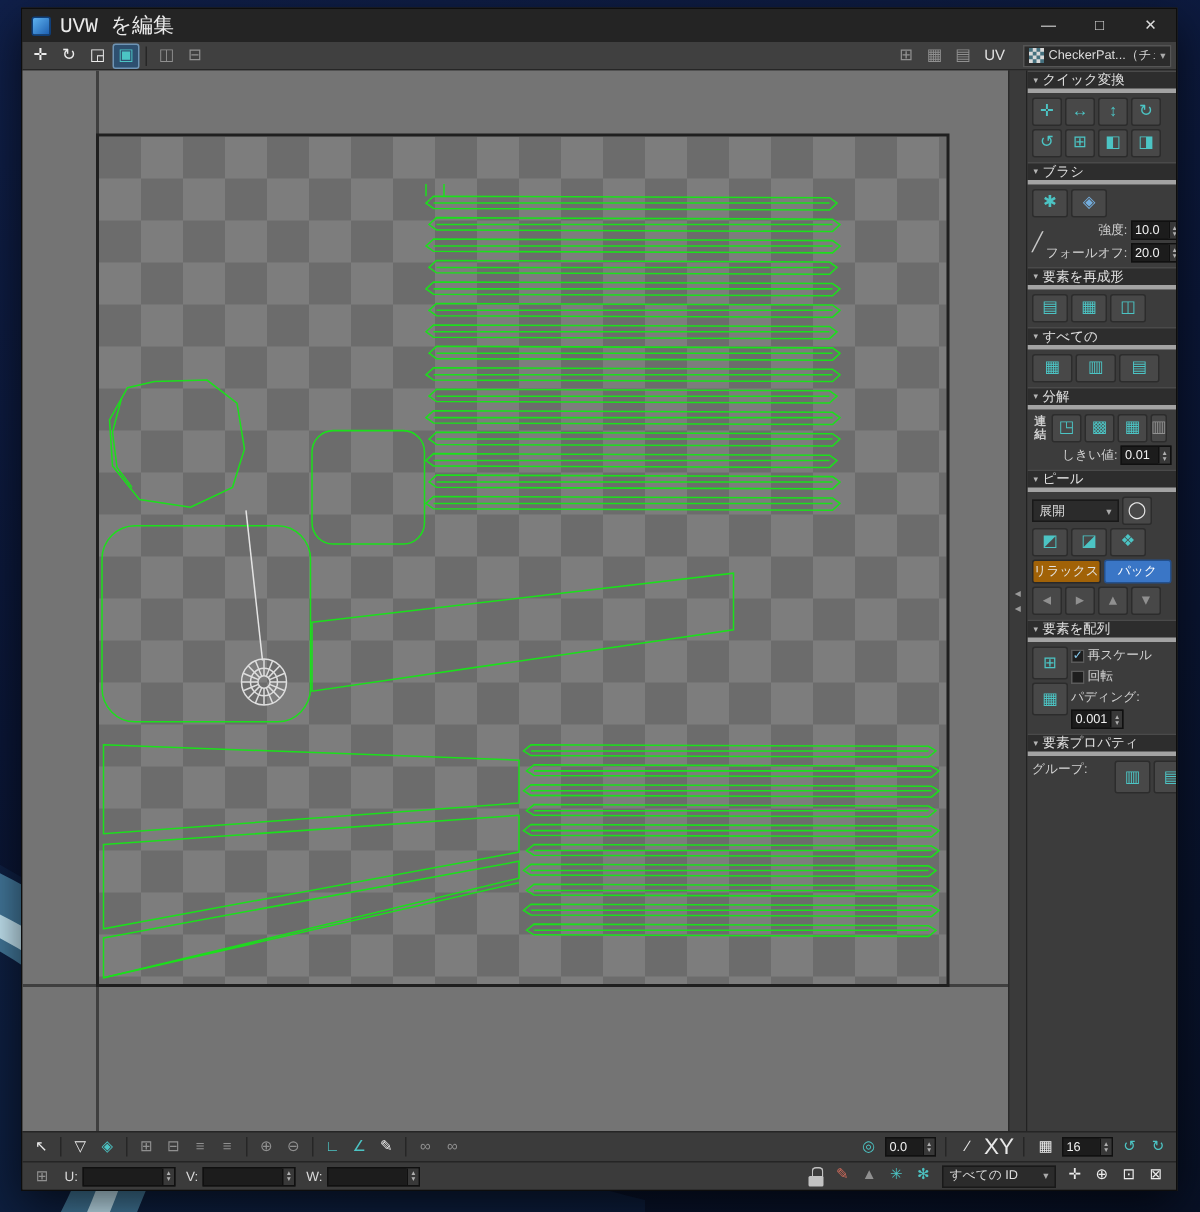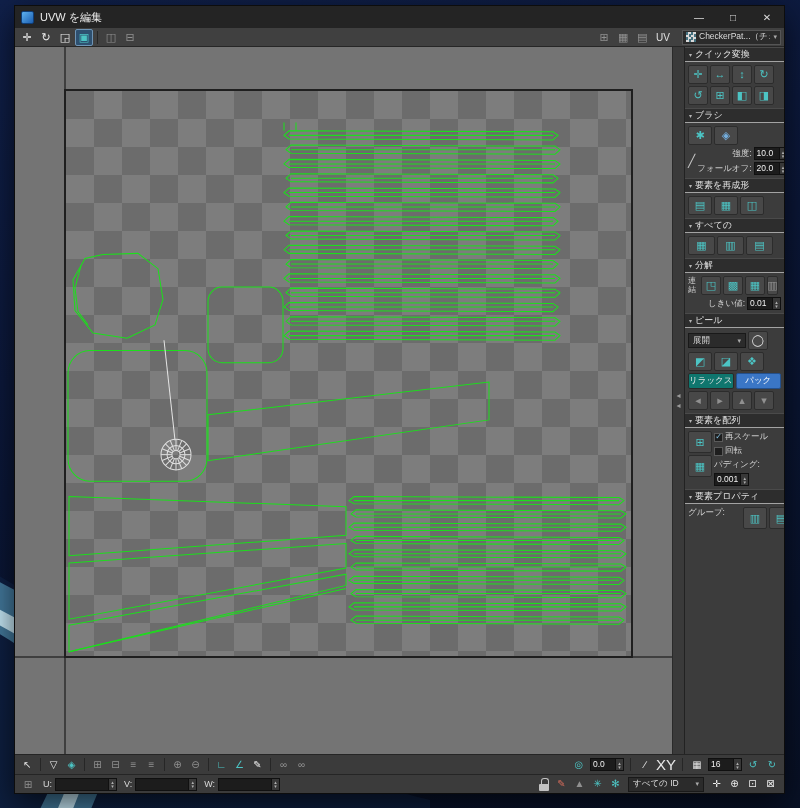--- a/index.html
+++ b/index.html
@@ -9,7 +9,7 @@
 .window{position:absolute;left:14px;top:5px;width:771px;height:789px;border:1px solid #0d0d0d;background:#3a3a3a;display:flex;flex-direction:column;box-shadow:0 10px 30px rgba(0,0,0,.65);}
 .titlebar{height:22px;flex:0 0 22px;background:#242424;display:flex;align-items:center;padding-left:6px;}
 .app-icon{width:13px;height:13px;border-radius:2px;margin-right:6px;background:linear-gradient(135deg,#5db1ef,#1d5fb0);border:1px solid #0f3e78;}
-.title{flex:1;font-size:11px;color:#eaeaea;white-space:nowrap;}
+.title{flex:1;font-size:14px;color:#eaeaea;white-space:nowrap;font-family:Liberation Mono, monospace;}
 .win-btn{width:34px;height:22px;display:flex;align-items:center;justify-content:center;font-size:10px;color:#dcdcdc;}
 .menubar{height:17px;flex:0 0 17px;background:#333;display:flex;align-items:center;padding-left:2px;border-bottom:1px solid #272727;}
 .menu-item{font-size:11px;color:#e2e2e2;padding:0 7px;}

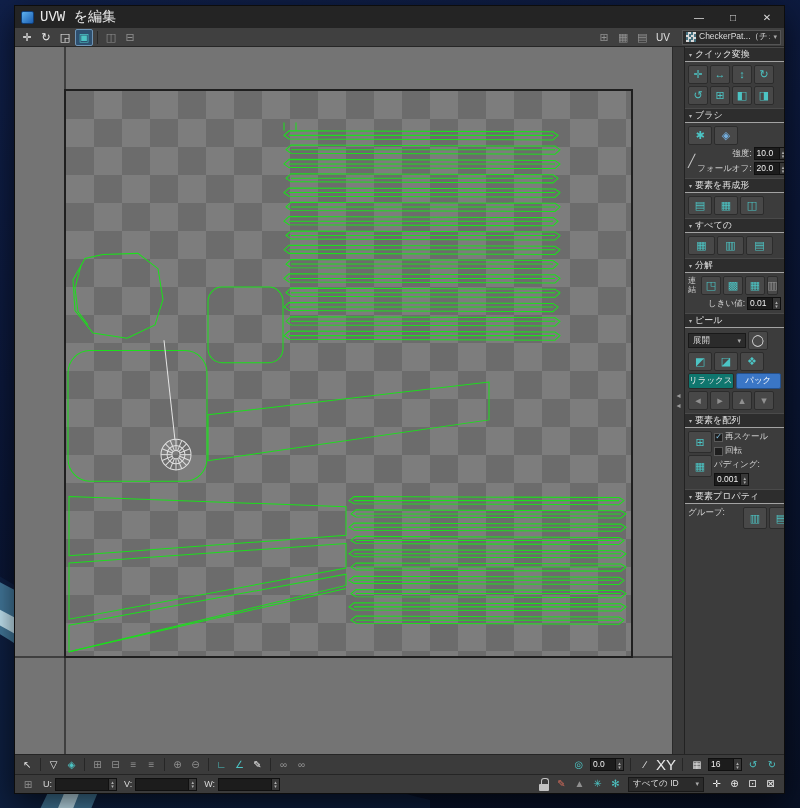--- a/index.html
+++ b/index.html
@@ -30,7 +30,7 @@
 .handle{flex:0 0 13px;background:#3a3a3a;border-left:1px solid #2a2a2a;border-right:1px solid #222;display:flex;flex-direction:column;align-items:center;justify-content:center;gap:2px;}
 .handle span{font-size:8px;color:#9a9a9a;line-height:8px;}
 .panel{flex:0 0 99px;background:#3c3c3c;overflow:hidden;display:flex;flex-direction:column;}
-.sec-h{height:15px;flex:0 0 15px;background:#2d2d2d;border-top:1px solid #4a4a4a;border-bottom:1px solid #a3a3a3;display:flex;align-items:center;gap:3px;padding-left:4px;}
+.sec-h{height:15px;flex:0 0 15px;background:#2d2d2d;border-top:1px solid #4a4a4a;border-bottom:3px solid #a3a3a3;display:flex;align-items:center;gap:3px;padding-left:4px;}
 .sec-h .arr{font-size:6px;color:#b5b5b5;}
 .sec-t{font-size:9px;color:#e0e0e0;white-space:nowrap;}
 .sec-b{padding:3px;display:flex;flex-wrap:wrap;gap:2px;align-items:center;}

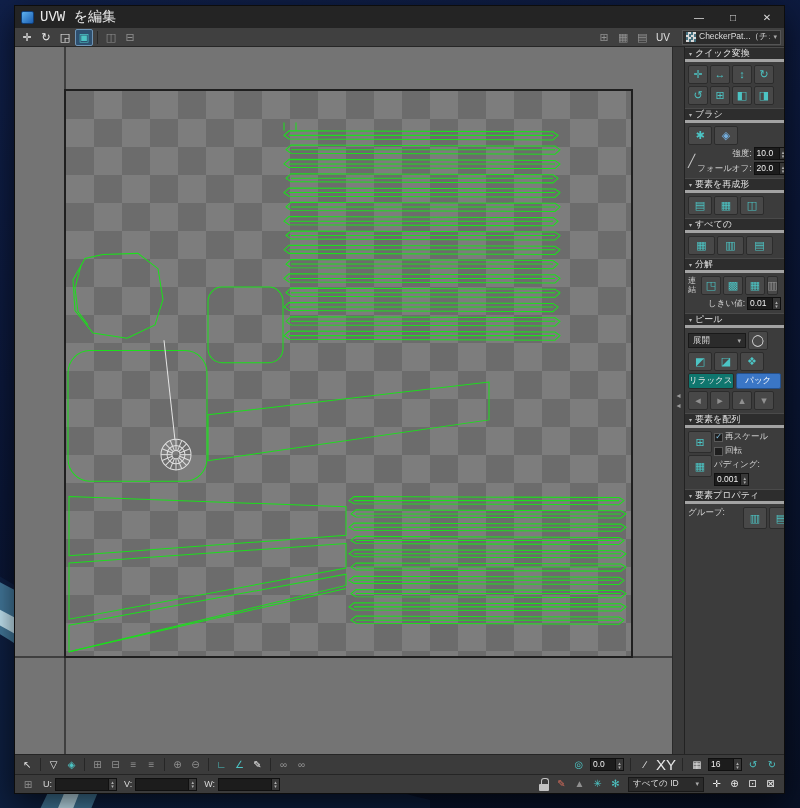--- a/index.html
+++ b/index.html
@@ -47,7 +47,7 @@
 .arrows{display:flex;flex-direction:column;justify-content:center;width:8px;background:#383838;border-left:1px solid #101010;}
 .arrows span{font-size:5px;line-height:4px;color:#b0b0b0;text-align:center;}
 .pencil{font-size:12px;color:#c9c9c9;width:14px;text-align:center;}
-.vlabel{width:11px;font-size:8px;color:#cfcfcf;line-height:1.05;word-break:break-all;}
+.vlabel{width:11px;font-size:8px;color:#cfcfcf;line-height:1.05;word-break:break-all;text-align:center;font-weight:bold;}
 .dd{height:15px;background:#2b2b2b;border:1px solid #191919;display:flex;align-items:center;gap:3px;padding:0 4px;}
 .dd-t{font-size:8.5px;color:#ddd;flex:1;white-space:nowrap;overflow:hidden;}
 .expand{width:58px;}

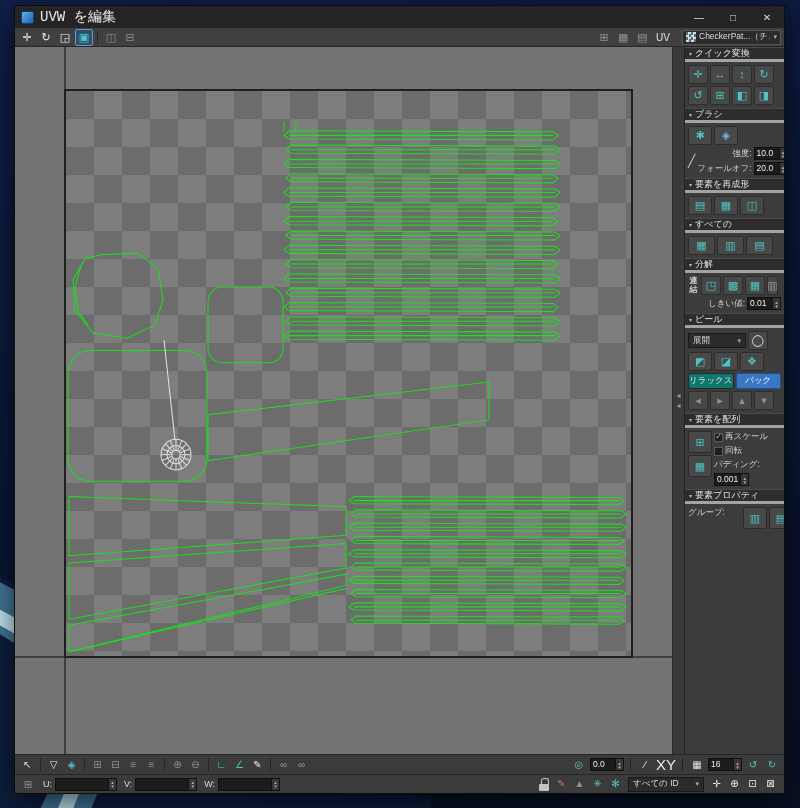--- a/index.html
+++ b/index.html
@@ -51,7 +51,7 @@
 .dd{height:15px;background:#2b2b2b;border:1px solid #191919;display:flex;align-items:center;gap:3px;padding:0 4px;}
 .dd-t{font-size:8.5px;color:#ddd;flex:1;white-space:nowrap;overflow:hidden;}
 .expand{width:58px;}
-.pbtn{flex:1;height:16px;display:flex;align-items:center;justify-content:center;font-size:8.5px;color:#e4e4e4;background:#0f766e;border:1px solid #292929;border-radius:2px;}
+.pbtn{flex:1;height:16px;display:flex;align-items:center;justify-content:center;font-size:8.5px;color:#e4e4e4;background:#a16207;border:1px solid #292929;border-radius:2px;}
 .pbtn.blue{background:#3a76c6;border-color:#24508c;color:#fff;}
 .cb{width:9px;height:9px;background:#1e1e1e;border:1px solid #5a5a5a;display:inline-flex;align-items:center;justify-content:center;font-size:8px;color:#86c7ea;line-height:1;}
 .groups{padding:3px;display:flex;flex-direction:row;gap:18px;}

